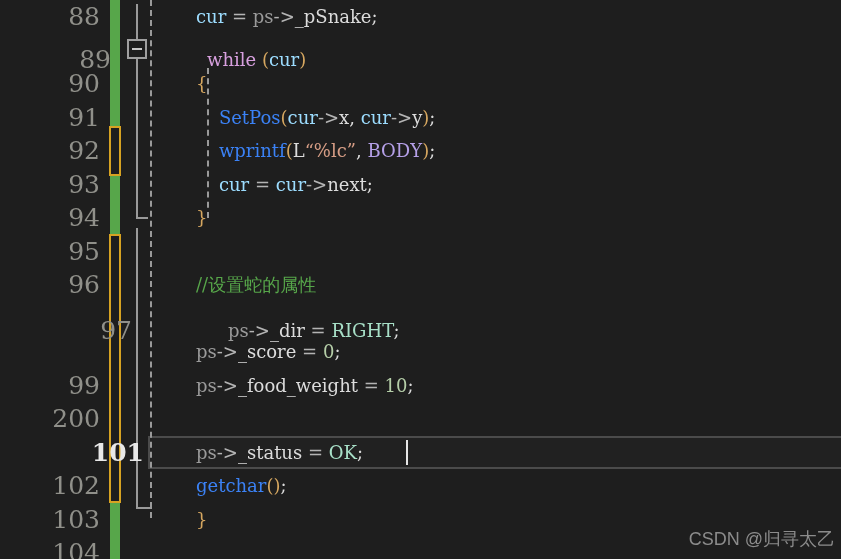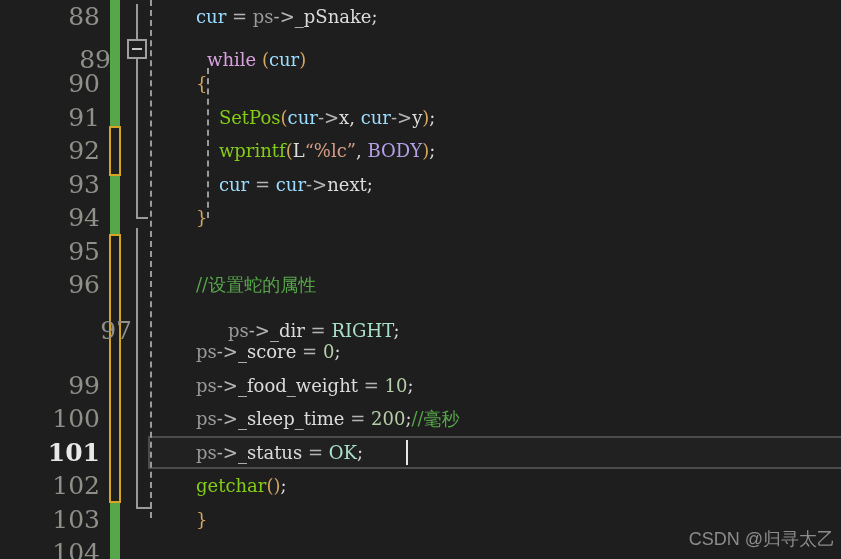--- a/index.html
+++ b/index.html
@@ -152,7 +152,7 @@
   .t-local   { color: #9cdcfe; }   
   .t-param   { color: #9a9a9a; }   
   .t-field   { color: #dcdcdc; }   
-  .t-func    { color: #84cc16; }   
+  .t-func    { color: #3b82f6; }   
   .t-punct   { color: #dcdcdc; }
   .t-brace   { color: #d6a760; }
   .t-paren   { color: #d6a760; }

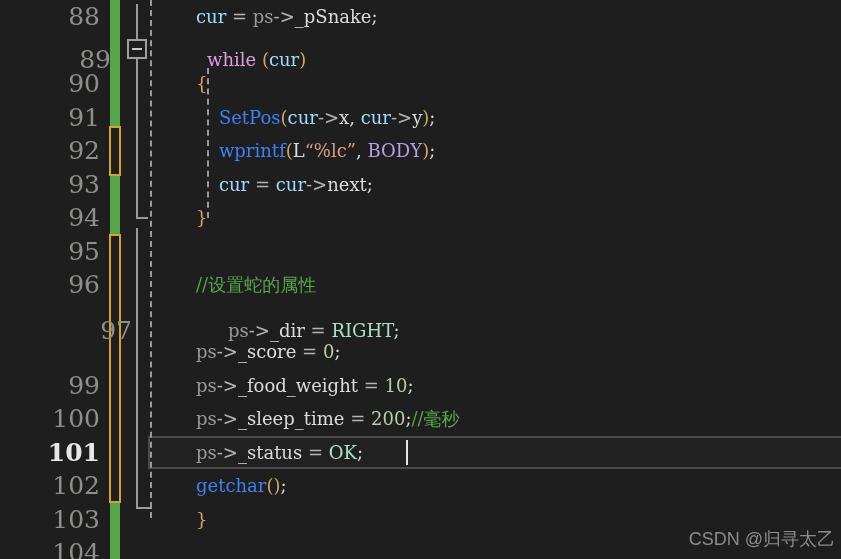--- a/index.html
+++ b/index.html
@@ -242,7 +242,7 @@
         <div class="codetext"><span class="t-param">ps</span><span class="t-op">-&gt;</span><span class="t-field">_food_weight</span><span class="t-punct"> </span><span class="t-op">=</span><span class="t-punct"> </span><span class="t-num">10</span><span class="t-punct">;</span></div>
       </div>
       <div class="row" style="top: 402px;">
-        <div class="lineno">100</div>
+        <div class="lineno">200</div>
         <div class="codetext"><span class="t-param">ps</span><span class="t-op">-&gt;</span><span class="t-field">_sleep_time</span><span class="t-punct"> </span><span class="t-op">=</span><span class="t-punct"> </span><span class="t-num">200</span><span class="t-punct">;</span><span class="t-comment">//毫秒</span></div>
       </div>
       <div class="row current" style="top: 435.5px;">

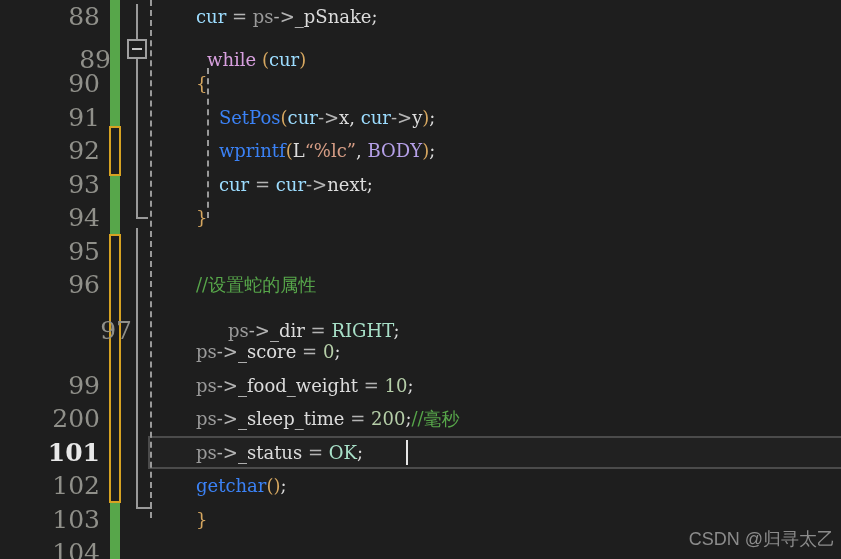--- a/index.html
+++ b/index.html
@@ -243,7 +243,6 @@
       </div>
       <div class="row" style="top: 402px;">
         <div class="lineno">200</div>
-        <div class="codetext"><span class="t-param">ps</span><span class="t-op">-&gt;</span><span class="t-field">_sleep_time</span><span class="t-punct"> </span><span class="t-op">=</span><span class="t-punct"> </span><span class="t-num">200</span><span class="t-punct">;</span><span class="t-comment">//毫秒</span></div>
       </div>
       <div class="row current" style="top: 435.5px;">
         <div class="lineno">101</div>

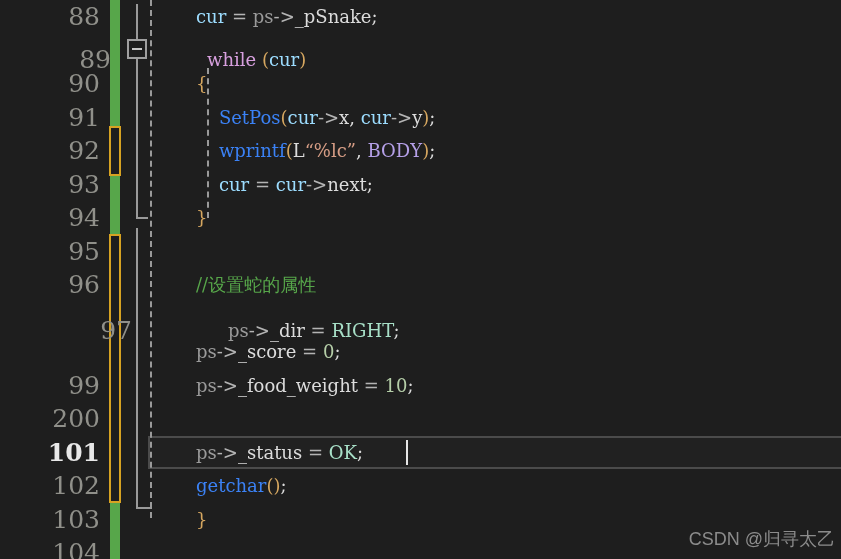--- a/index.html
+++ b/index.html
@@ -48,6 +48,7 @@
   .row.current .lineno {
     color: #e8e8e8;
     font-weight: 600;
+    margin-left: 44px;
   }
 
   .codetext {

